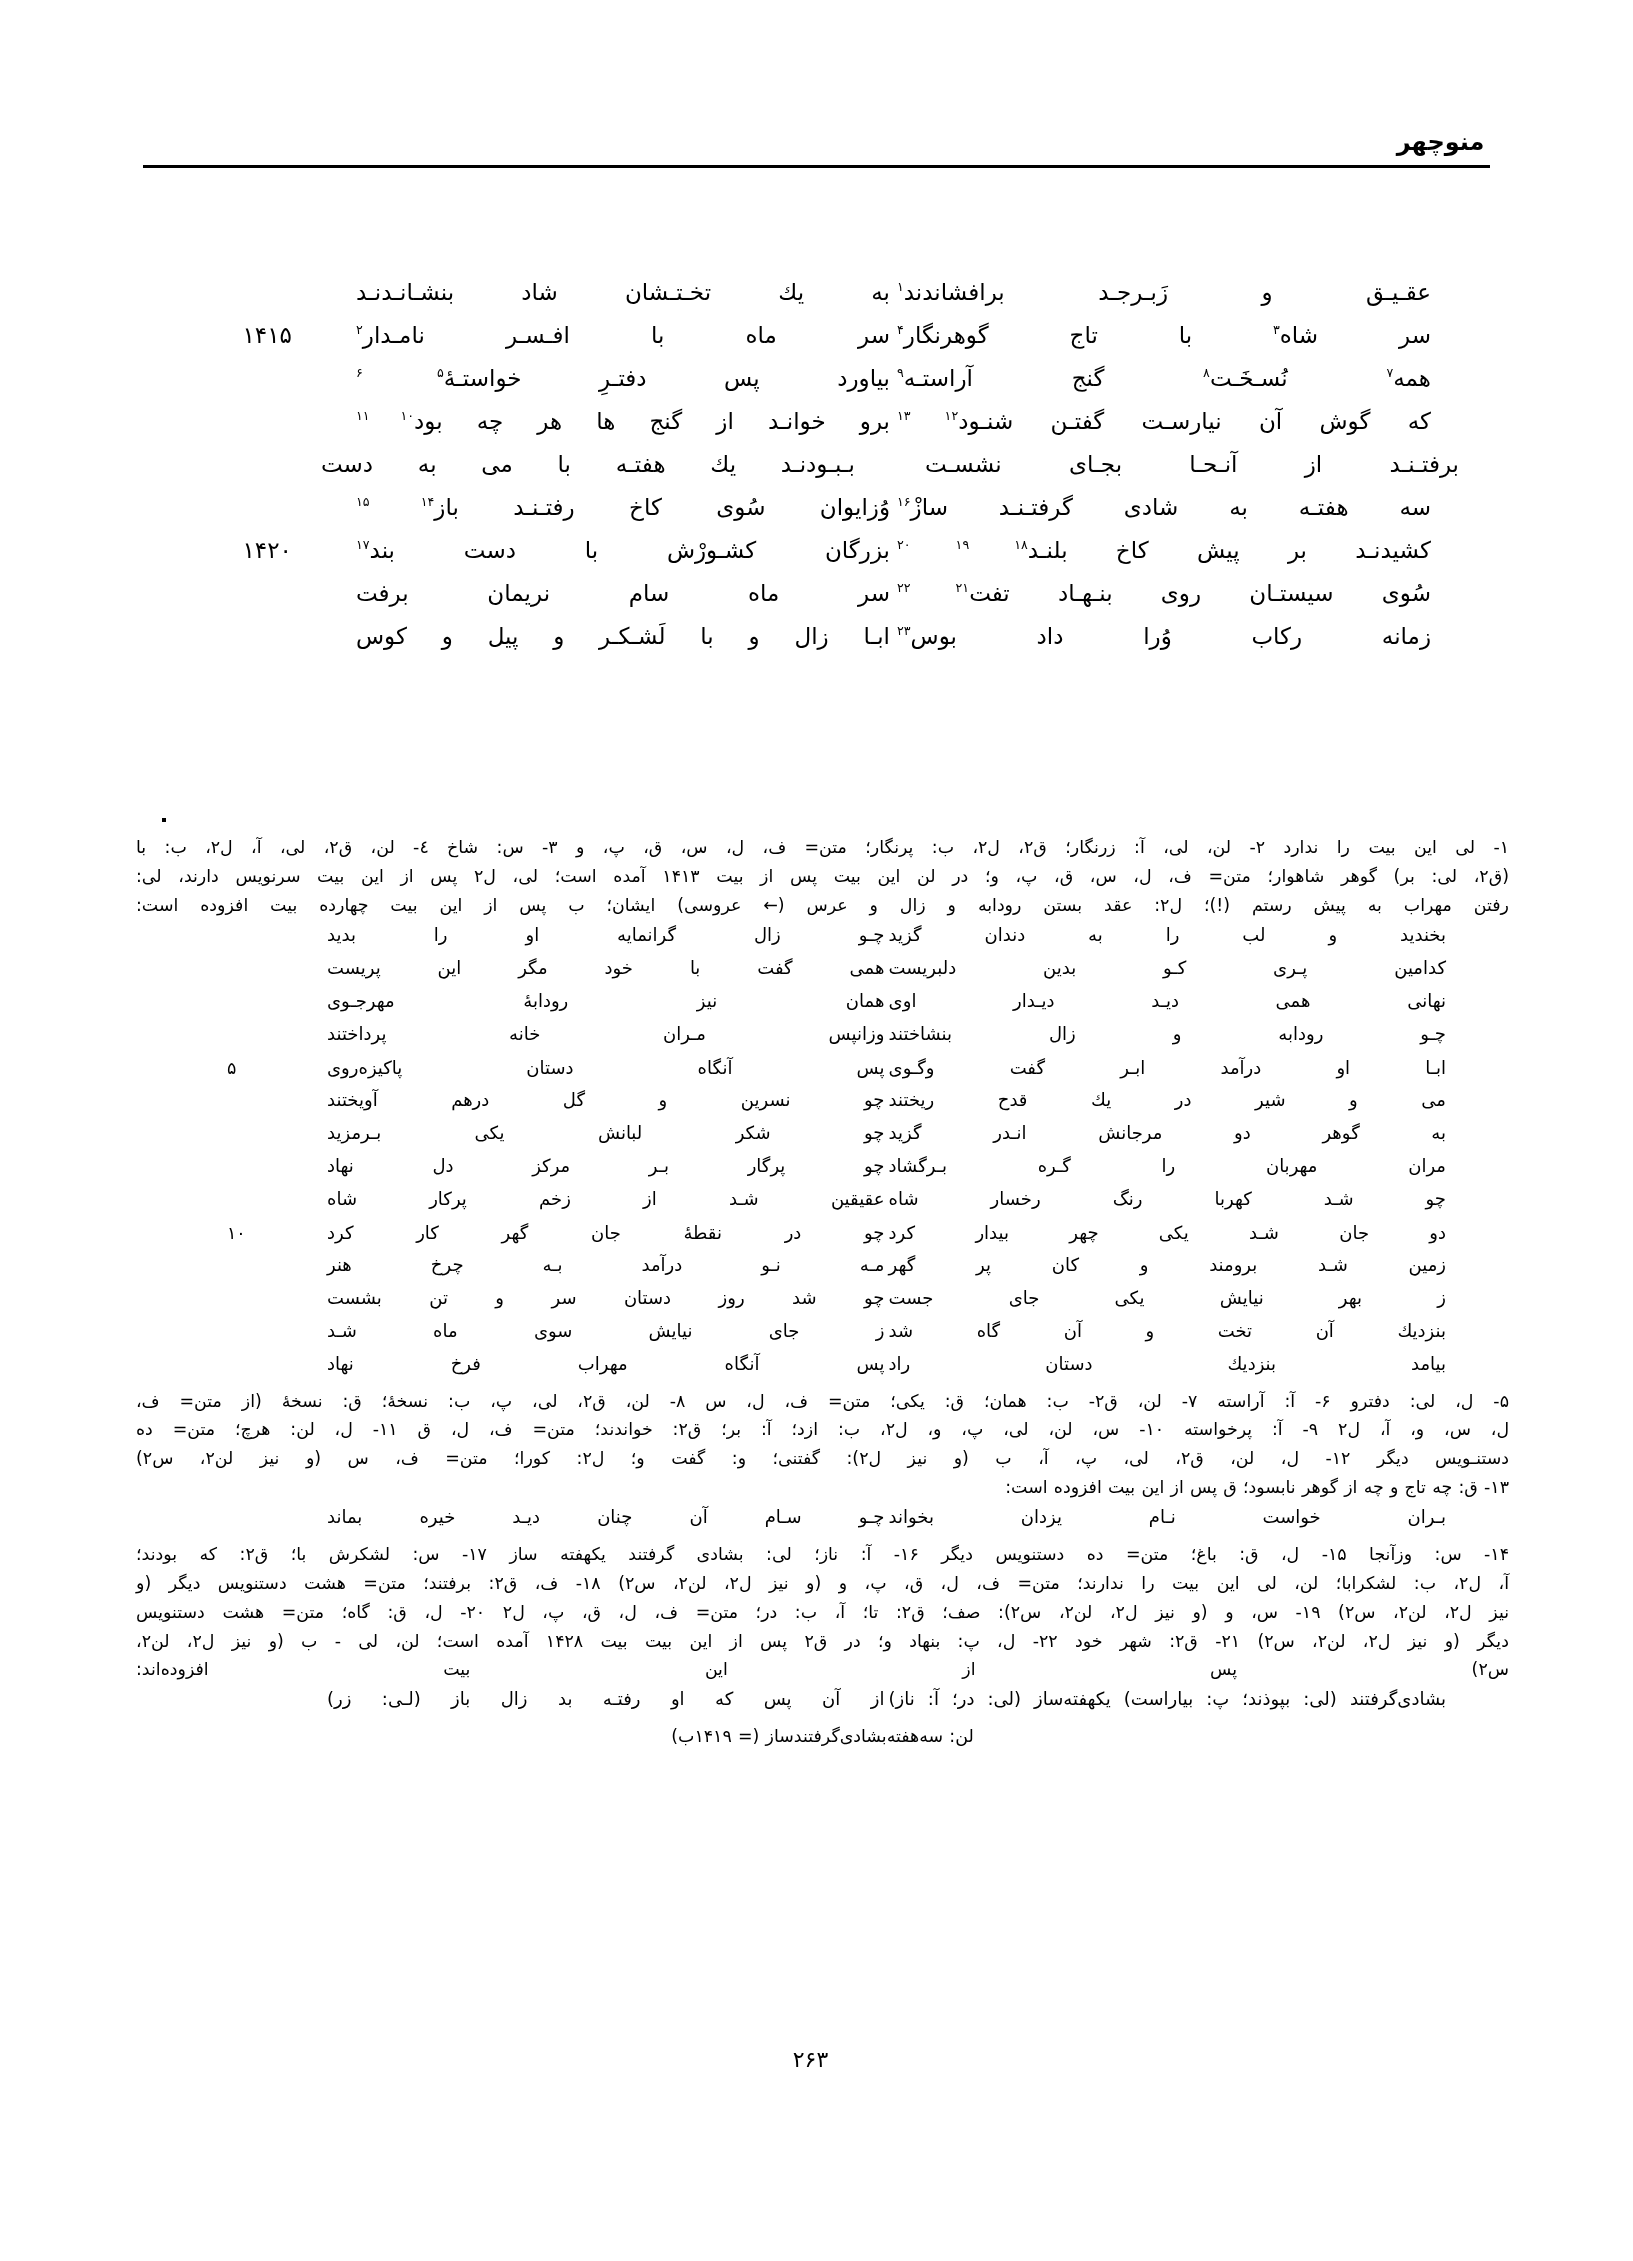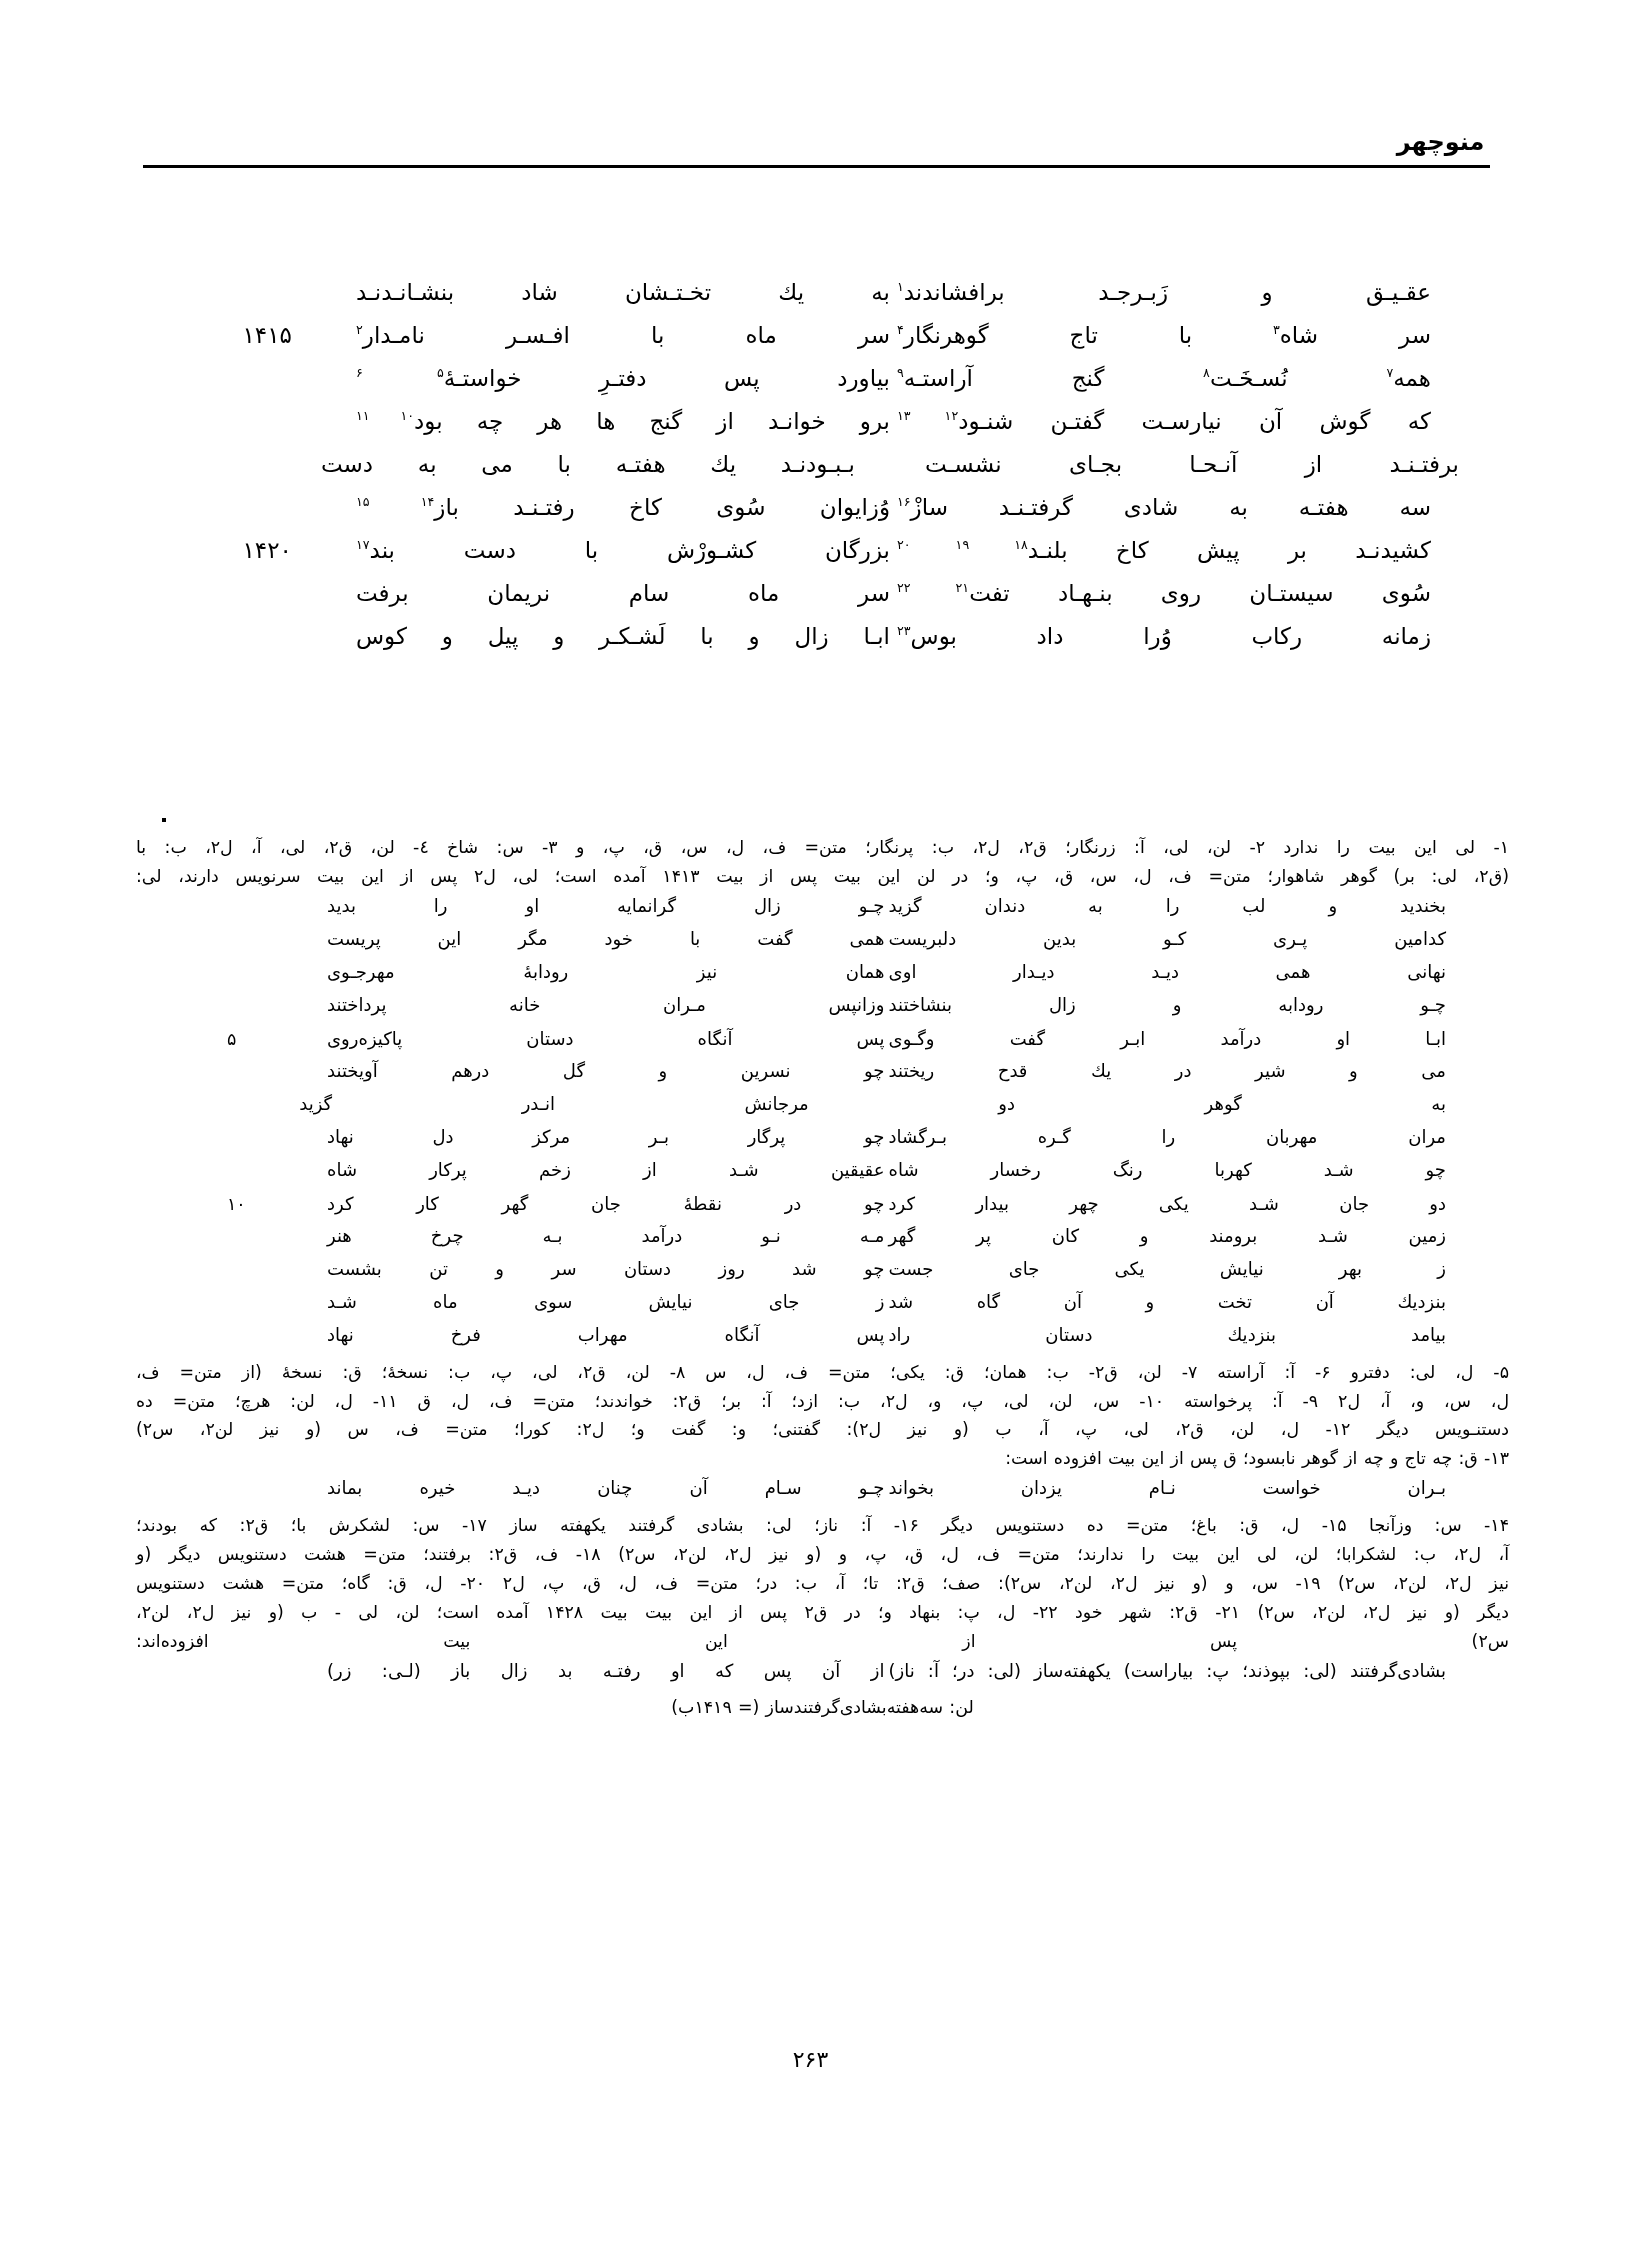--- a/index.html
+++ b/index.html
@@ -238,6 +238,7 @@
 
     <div class="app-para last-justify">۱- لی این بیت را ندارد   ۲- لن، لی، آ: زرنگار؛ ق۲، ل۲، ب: پرنگار؛ متن= ف، ل، س، ق، پ، و   ۳- س: شاخ   ٤- لن، ق۲، لی، آ، ل۲، ب: با</div>
     <div class="app-para last-justify">(ق۲، لی: بر) گوهر شاهوار؛ متن= ف، ل، س، ق، پ، و؛ در لن این بیت پس از بیت ۱۴۱۳ آمده است؛ لی، ل۲ پس از این بیت سرنویس دارند، لی:</div>
+    <div class="app-para last-justify">رفتن مهراب به پیش رستم (!)؛ ل۲: عقد بستن رودابه و زال و عرس (← عروسی) ایشان؛ ب پس از این بیت چهارده بیت افزوده است:</div>
 
     <div class="inner-verse">
       <div class="inner-row">

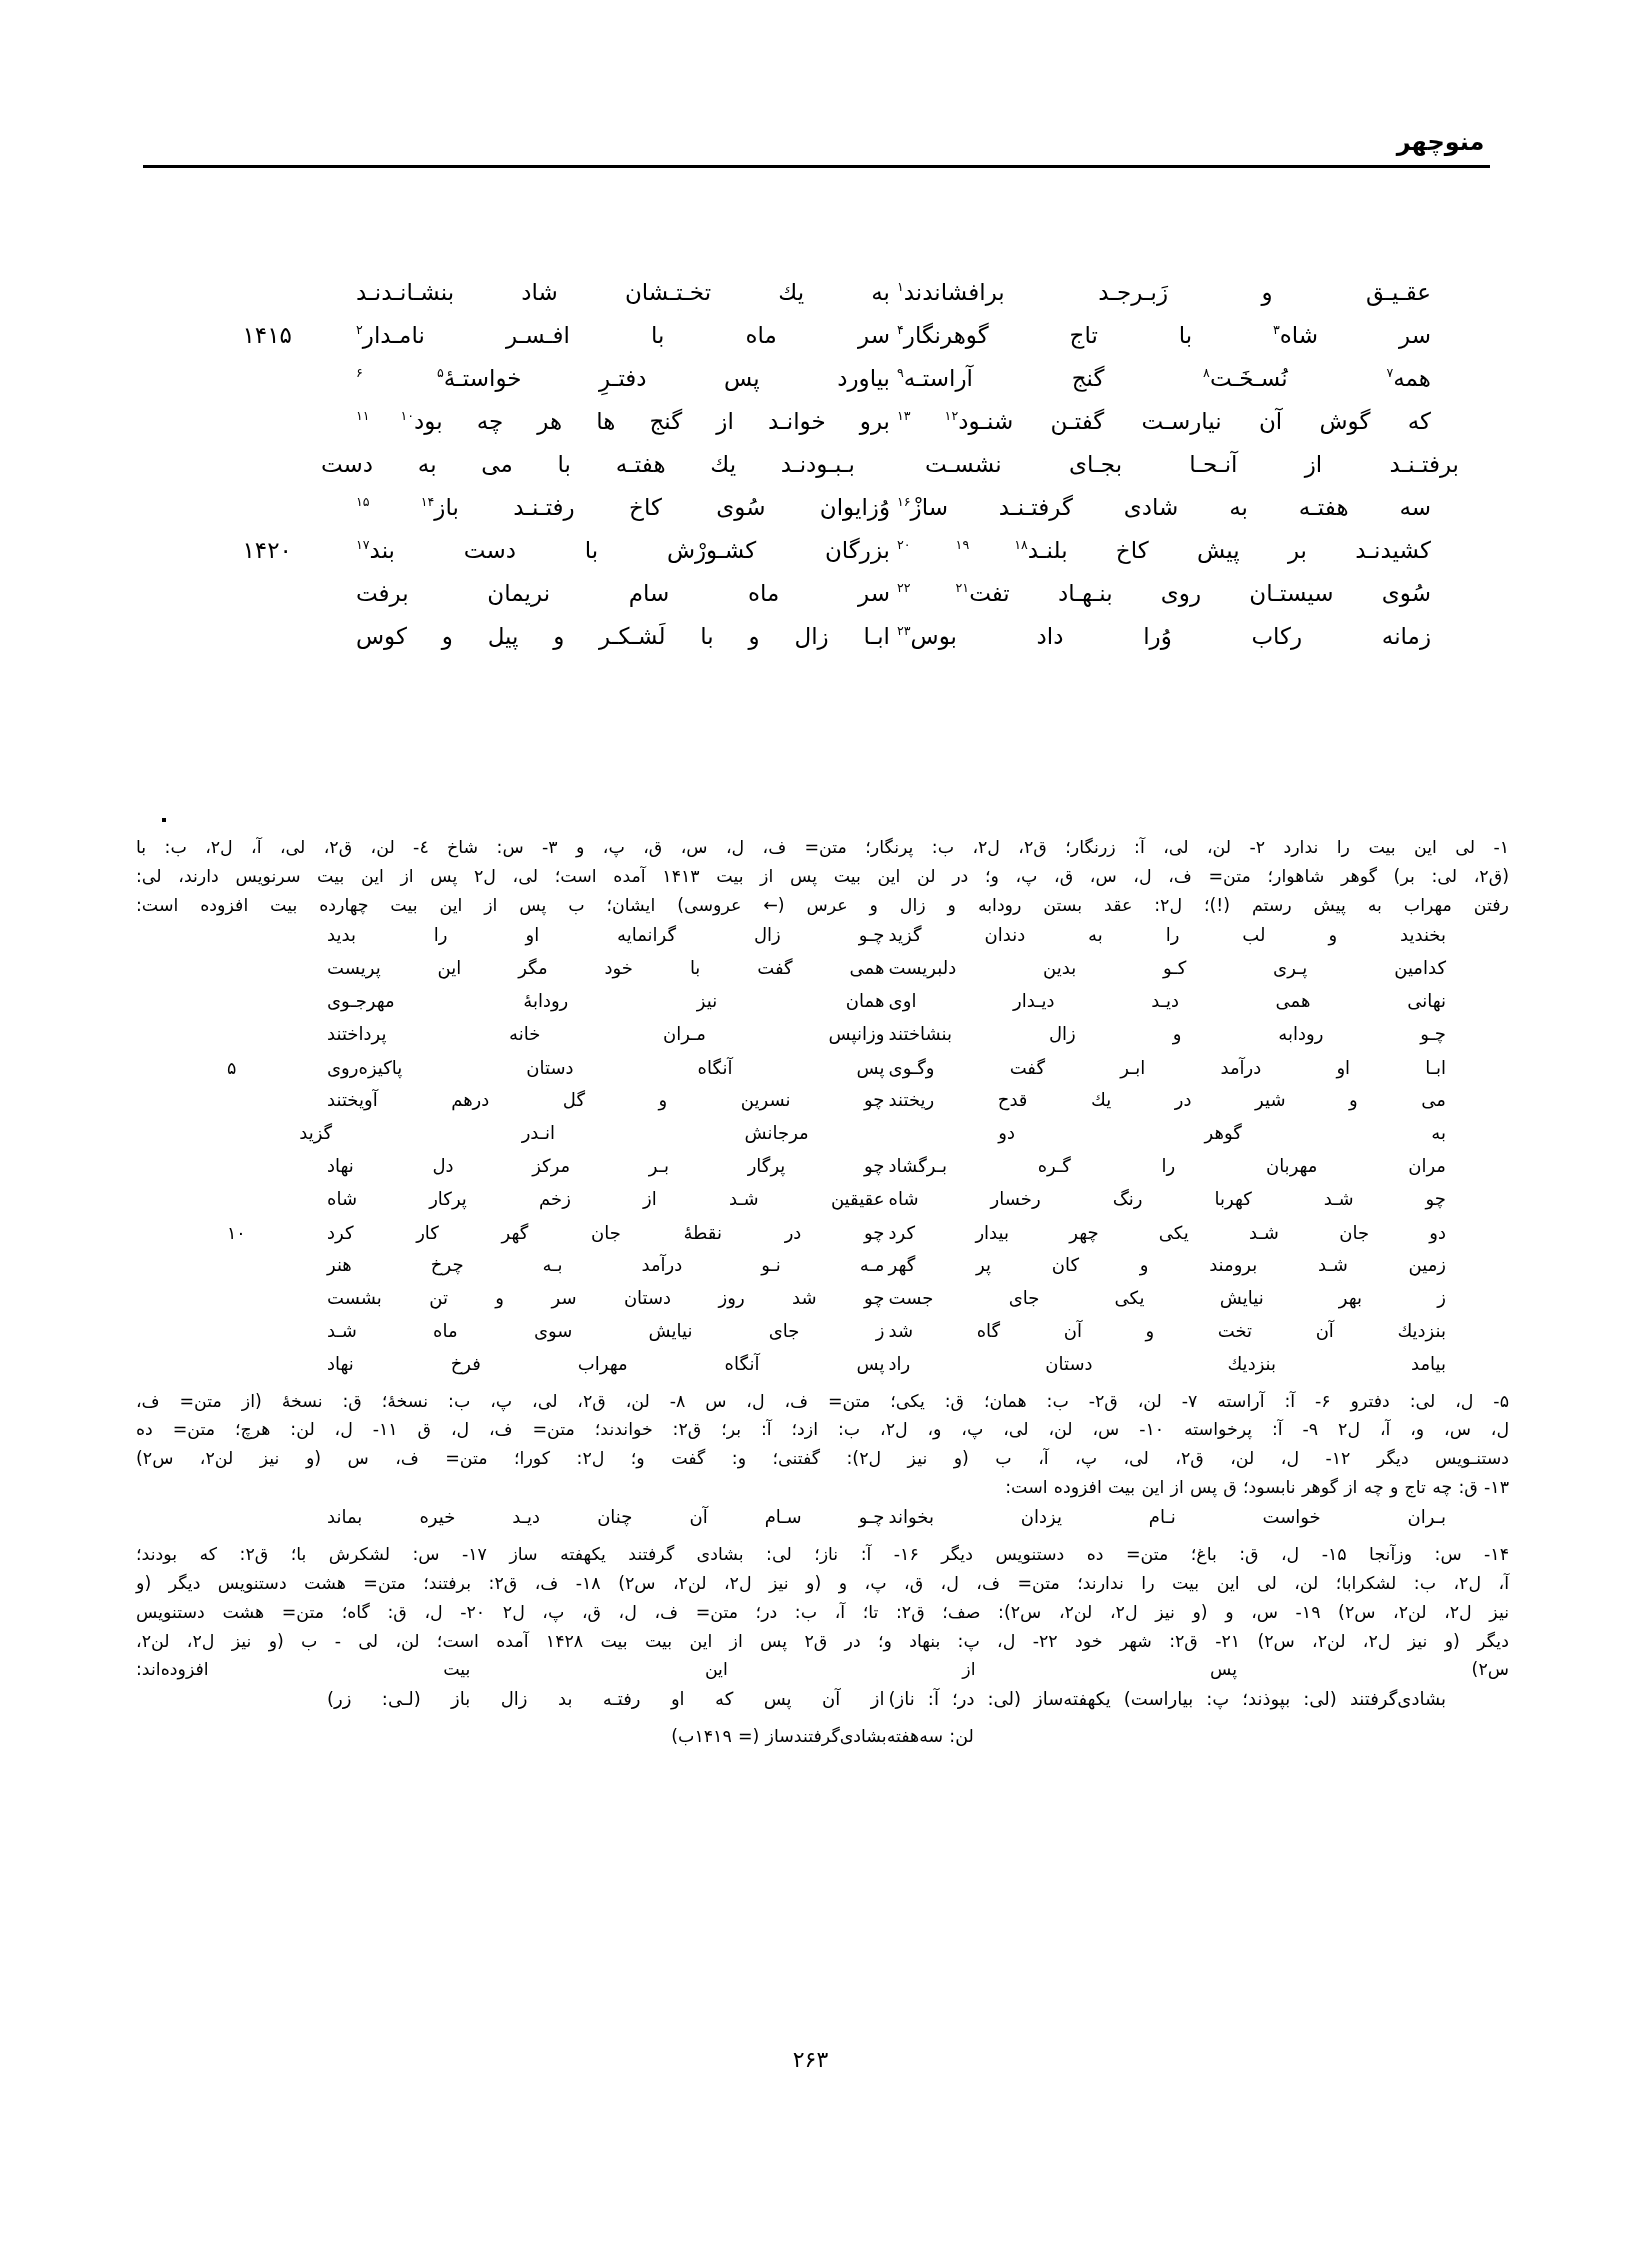--- a/index.html
+++ b/index.html
@@ -273,6 +273,7 @@
       </div>
       <div class="inner-row">
         <div class="inner-hemi l">به گوهر دو مرجانش انـدر گزید</div>
+        <div class="inner-hemi r">چو شكر لبانش یكی بـرمزید</div>
         <div class="inner-num"></div>
       </div>
       <div class="inner-row">

